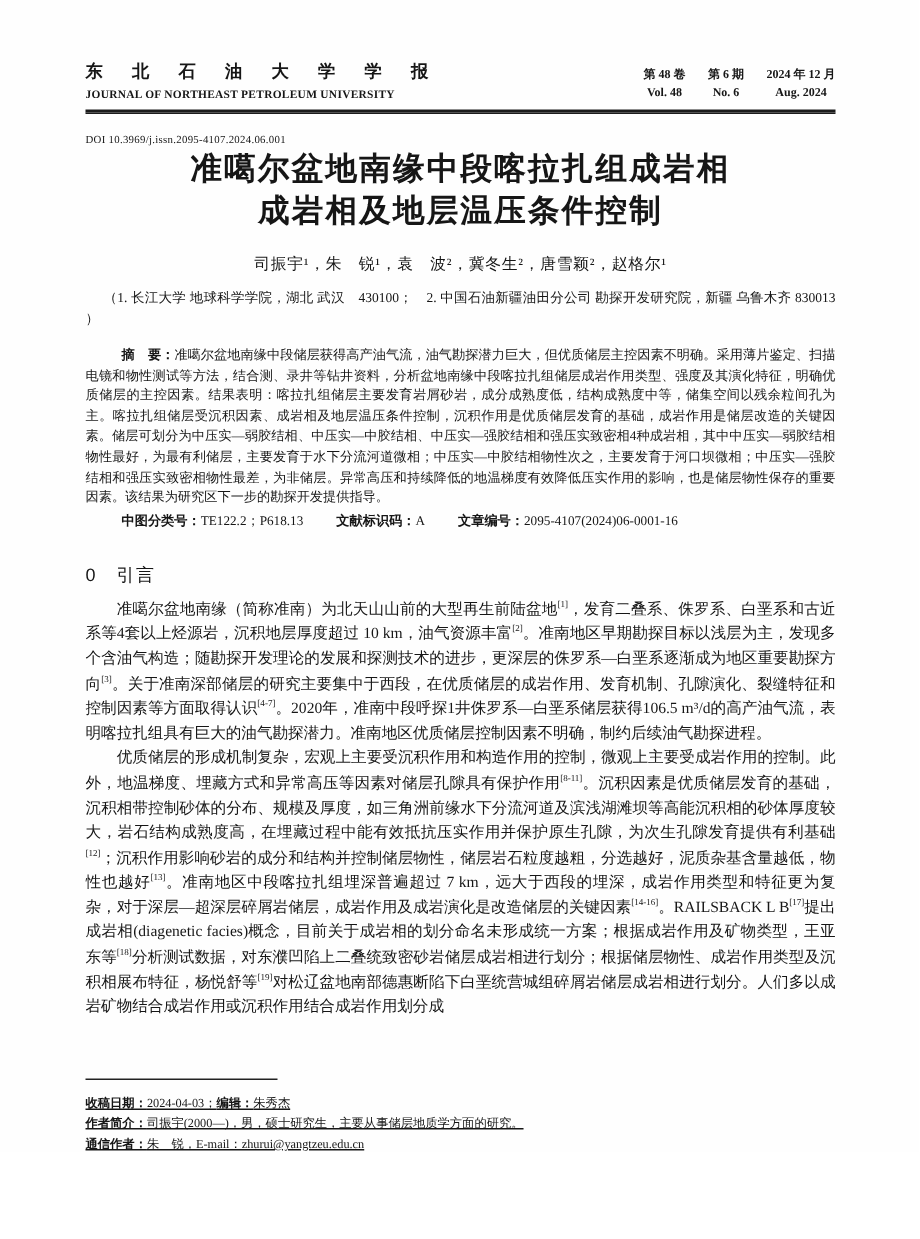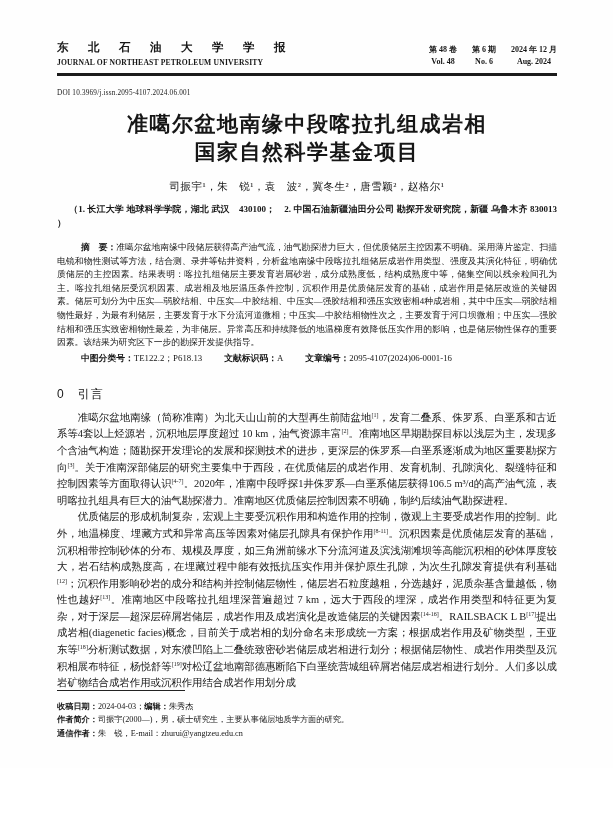--- a/index.html
+++ b/index.html
@@ -28,7 +28,7 @@
 
   
   .title {
-    margin-top:13px; text-align:center; font-size:21px; line-height:28px;
+    margin-top:2px; text-align:center; font-size:21px; line-height:28px;
     font-weight:bold; font-family:"Liberation Sans", sans-serif; letter-spacing:1.5px;
   }
   .authors { margin-top:14px; text-align:center; font-size:10.5px; letter-spacing:0.5px; }

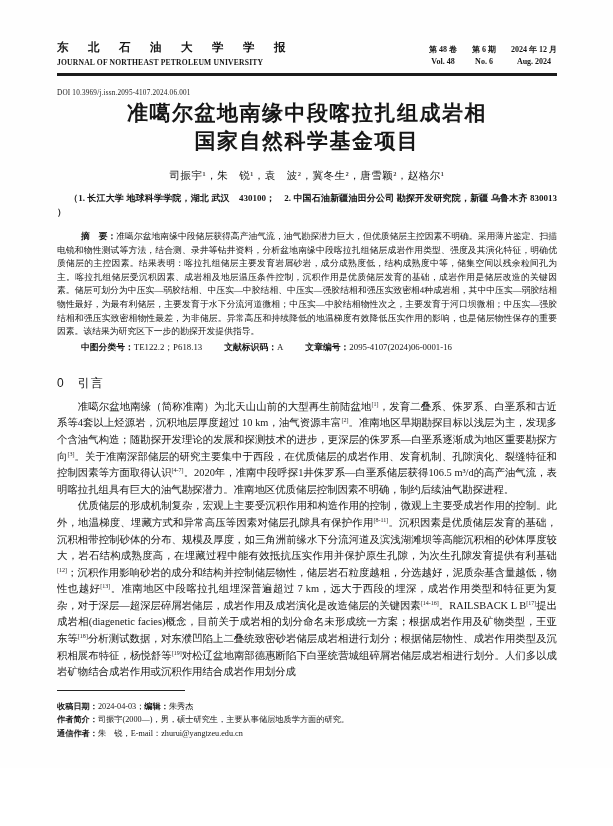--- a/index.html
+++ b/index.html
@@ -82,7 +82,7 @@
 
     <div class="doi">DOI 10.3969/j.issn.2095-4107.2024.06.001</div>
 
-    <h1 class="title"><span>准噶尔盆地南缘中段喀拉扎组成岩相</span><br><span>国家自然科学基金项目</span></h1>
+    <h1 class="title"><span>准噶尔盆地南缘中段喀拉扎组成岩相</span><br><span>成岩相及地层温压条件控制</span></h1>
 
     <div class="authors">司振宇¹，朱　锐¹，袁　波²，冀冬生²，唐雪颖²，赵格尔¹</div>
     <div class="affil">（1. 长江大学 地球科学学院，湖北 武汉　430100；　2. 中国石油新疆油田分公司 勘探开发研究院，新疆 乌鲁木齐 830013 ）</div>

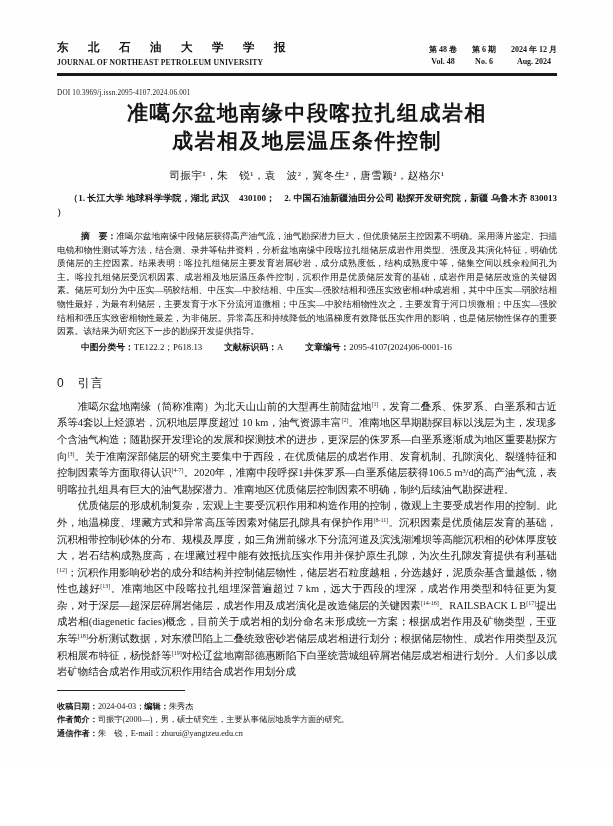--- a/index.html
+++ b/index.html
@@ -32,7 +32,7 @@
     font-weight:bold; font-family:"Liberation Sans", sans-serif; letter-spacing:1.5px;
   }
   .authors { margin-top:14px; text-align:center; font-size:10.5px; letter-spacing:0.5px; }
-  .affil { margin-top:9px; font-size:9px; line-height:13.5px; text-indent:12px; text-align:justify;font-weight:bold; }
+  .affil { margin-top:9px; font-size:9px; line-height:13.5px; text-indent:12px; text-align:justify; }
 
   
   .abstract { margin-top:11px; font-size:8.8px; line-height:13.6px; text-align:justify; text-indent:24px; }

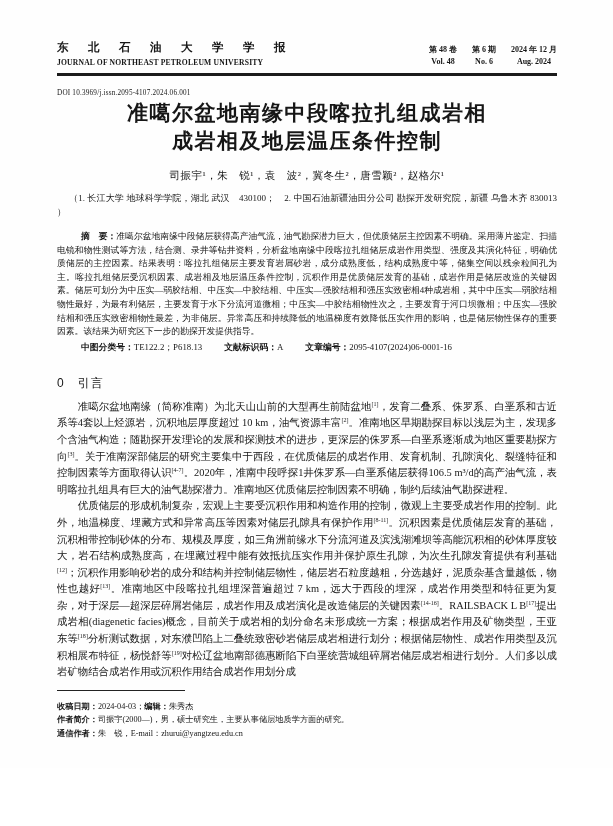--- a/index.html
+++ b/index.html
@@ -52,7 +52,7 @@
   .body sup { font-size:0.58em; line-height:0; }
 
   
-  .footer { position:absolute; left:57px; width:500px; top:690px; }
+  .footer { position:absolute; left:57px; width:500px; top:719px;text-decoration:underline; }
   .sep { width:128px; border-top:1px solid #222; }
   .fnotes { margin-top:9px; font-size:8.2px; line-height:13.4px; }
   .fnotes .flabel { font-weight:bold; font-family:"Liberation Sans", sans-serif; }

